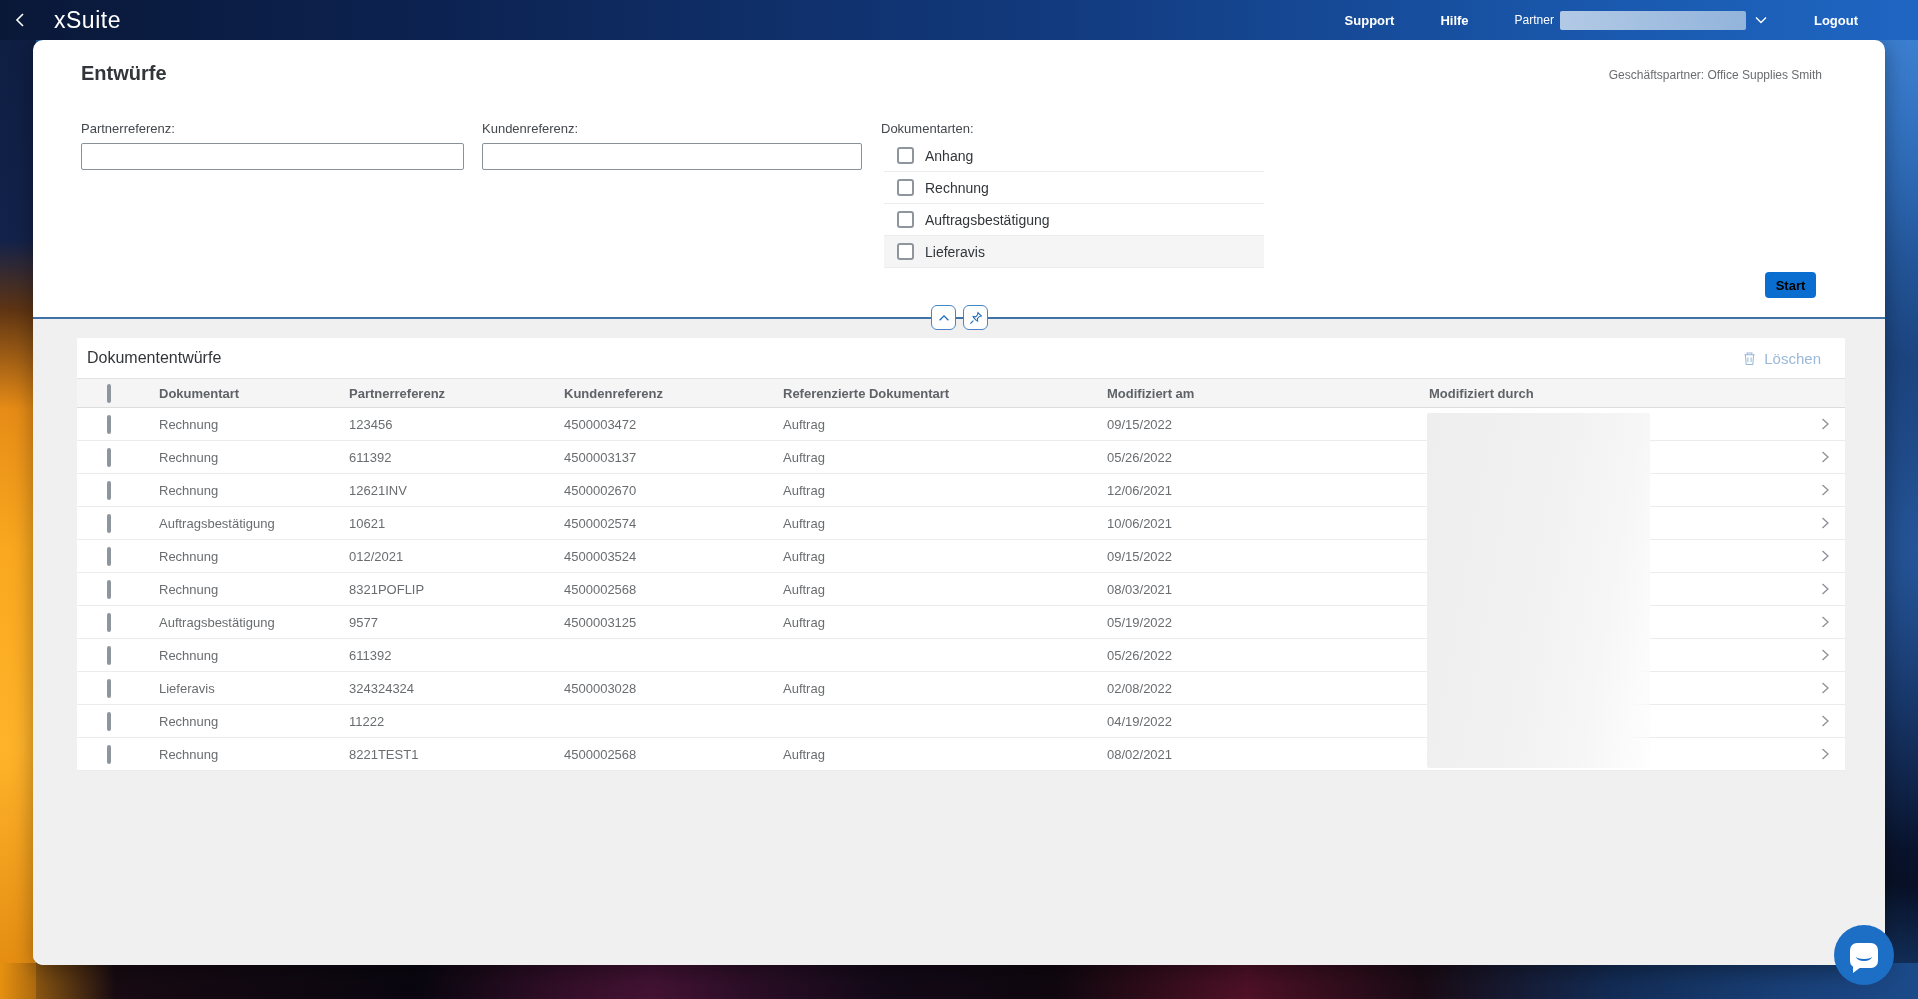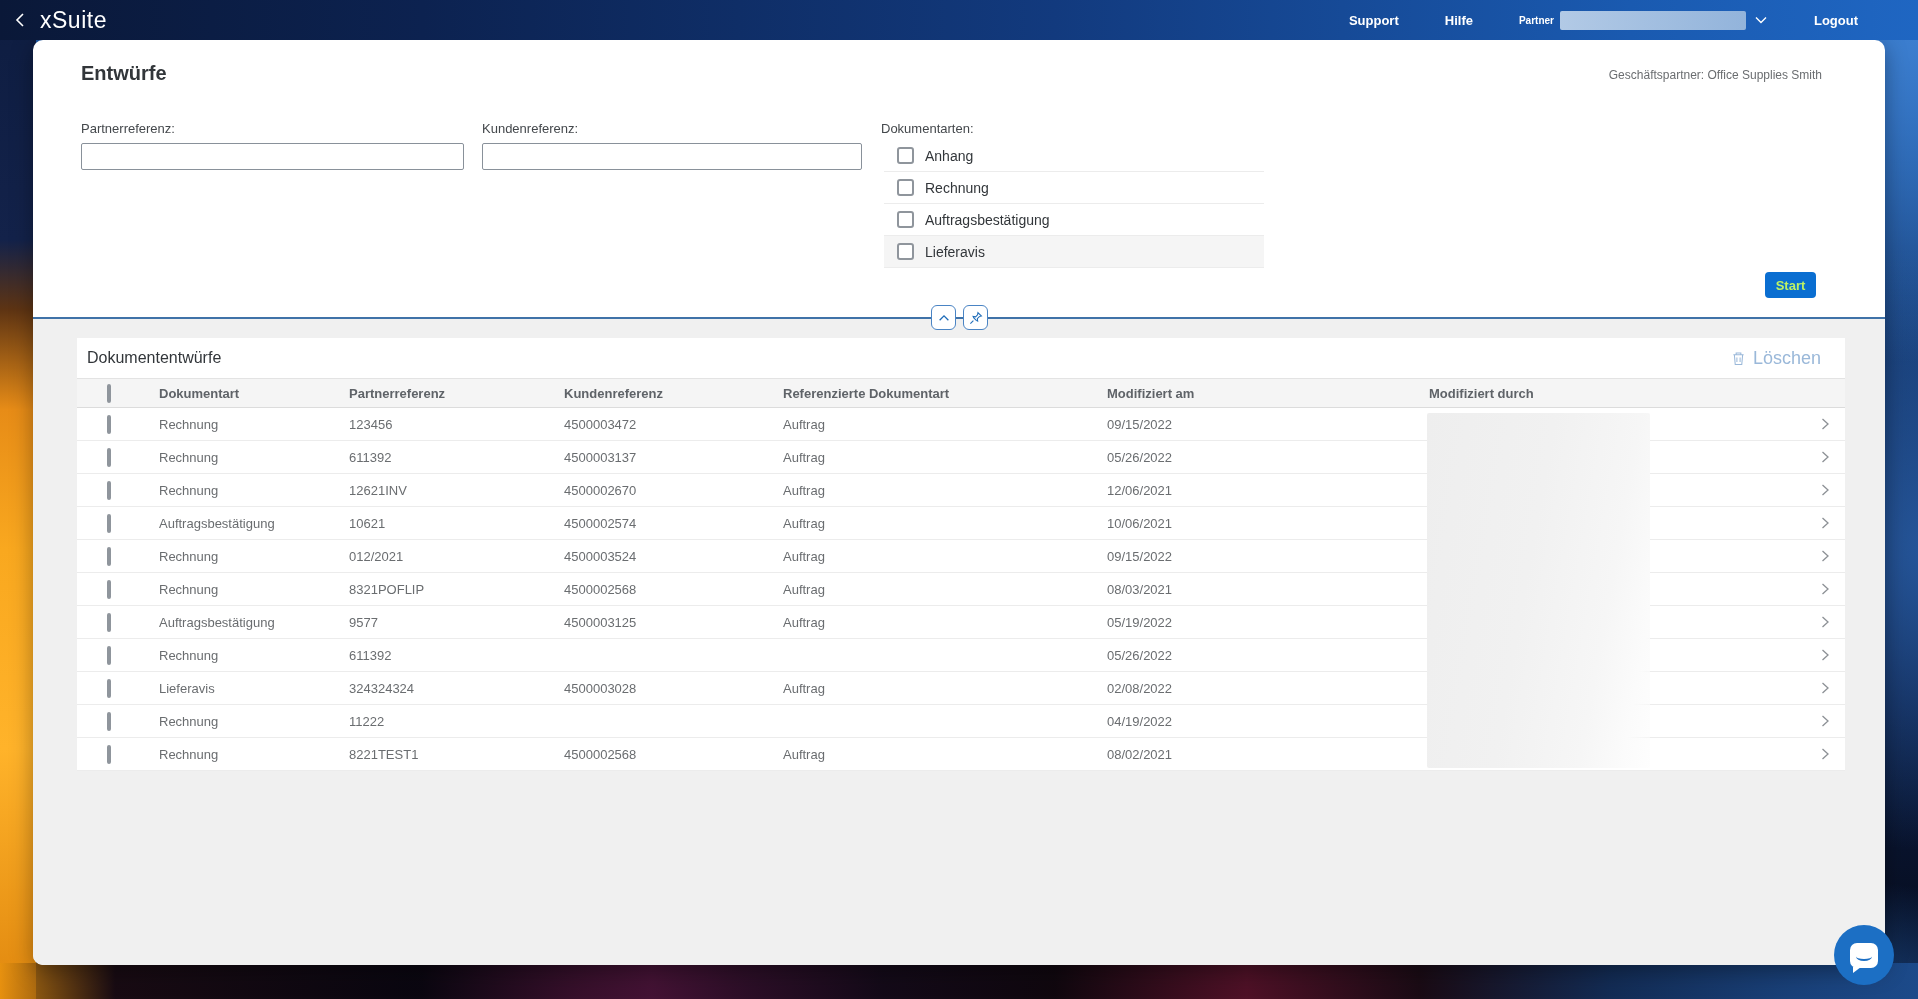--- a/index.html
+++ b/index.html
@@ -32,7 +32,7 @@
     background: linear-gradient(90deg, #0a1838 0%, #0c2250 22%, #123a7e 55%, #1a5ab0 85%, #1f66c2 100%);
     color: #fff; }
   .tb-back { width: 40px; height: 40px; display: flex; align-items: center; justify-content: center; cursor: pointer; }
-  .tb-logo { font-size: 23px; font-weight: 500; letter-spacing: .5px; }
+  .tb-logo { font-size: 23px; font-weight: 500; letter-spacing: .5px; margin-left: 14px; }
   .tb-right { margin-left: auto; display: flex; align-items: center; padding-right: 60px; }
   .tb-link { font-size: 13px; font-weight: 700; margin-left: 46px; cursor: pointer; }
   .tb-partner { display: flex; align-items: center; margin-left: 46px; cursor: pointer; }

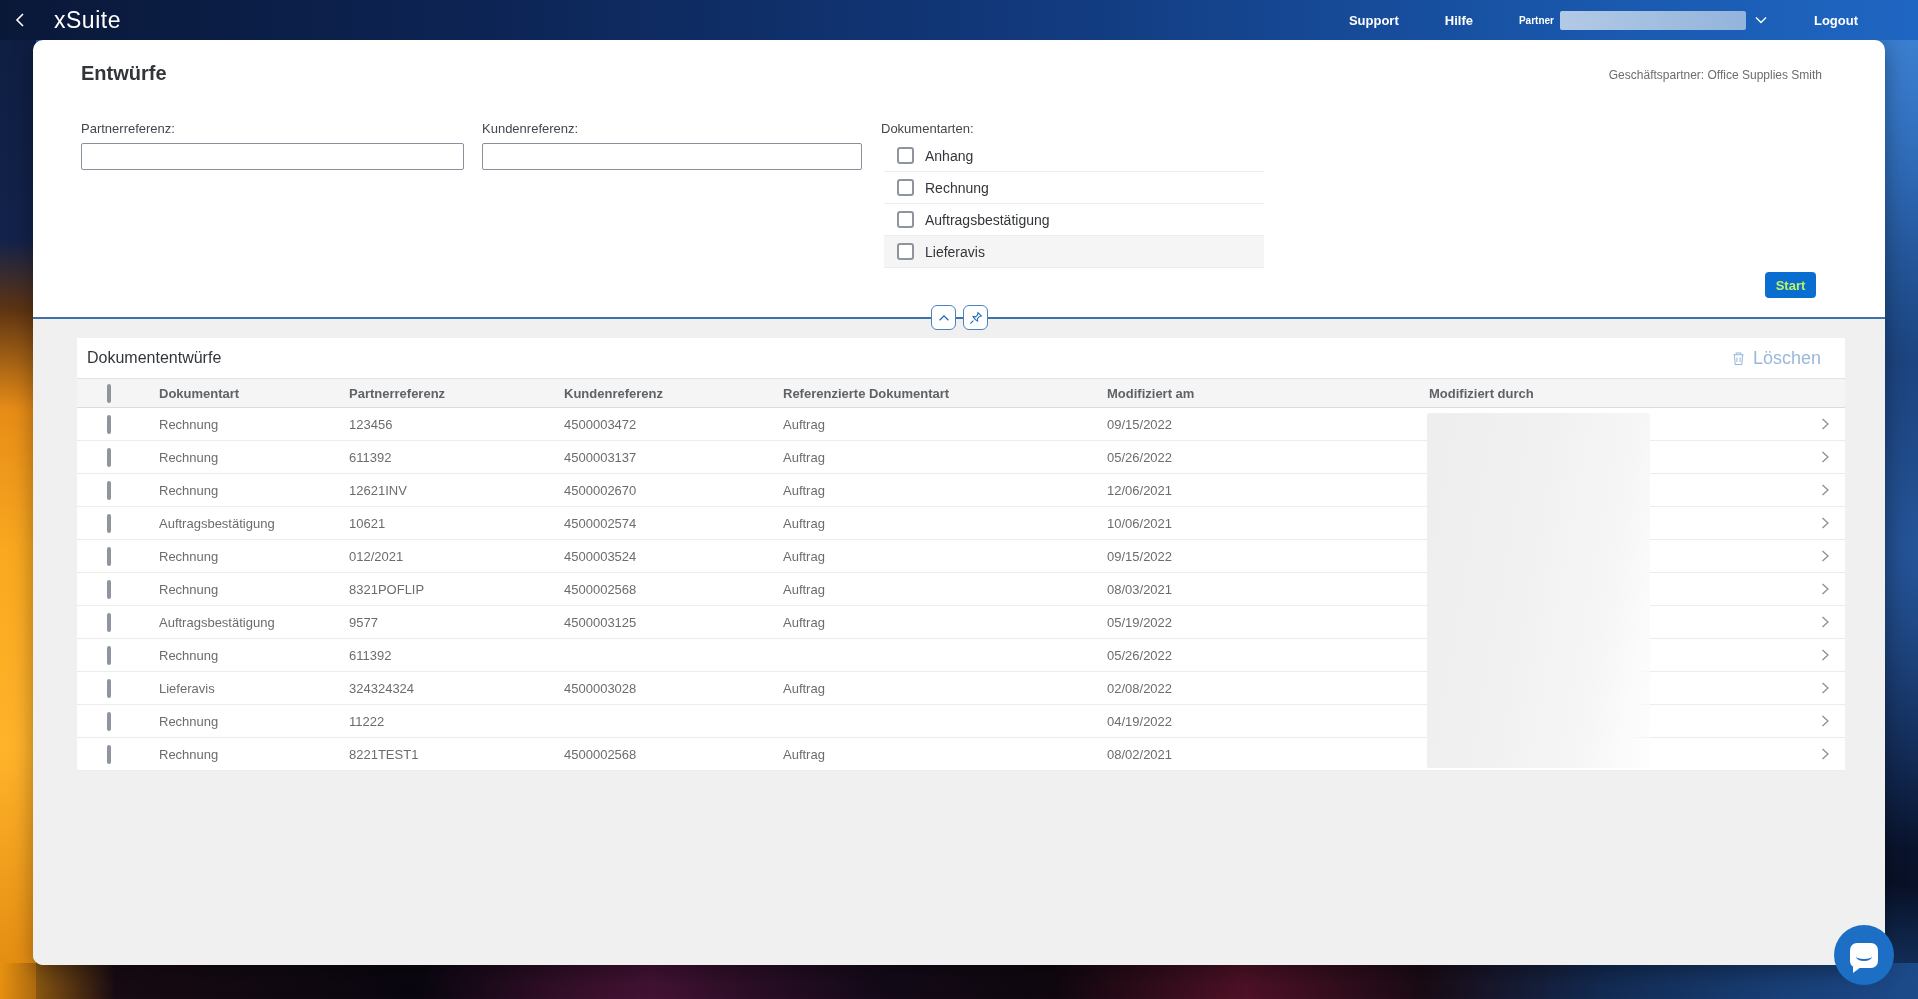--- a/index.html
+++ b/index.html
@@ -36,7 +36,7 @@
   .tb-right { margin-left: auto; display: flex; align-items: center; padding-right: 60px; }
   .tb-link { font-size: 13px; font-weight: 700; margin-left: 46px; cursor: pointer; }
   .tb-partner { display: flex; align-items: center; margin-left: 46px; cursor: pointer; }
-  .tb-partner-label { font-size: 10px; font-weight: 700; }
+  .tb-partner-label { font-size: 12px; font-weight: 400; }
   .tb-partner-redacted { width: 186px; height: 19px; margin-left: 6px; border-radius: 2px;
     background: linear-gradient(90deg, rgba(205,222,240,.85), rgba(176,201,228,.8)); }
   .tb-caret { margin-left: 8px; display: flex; }

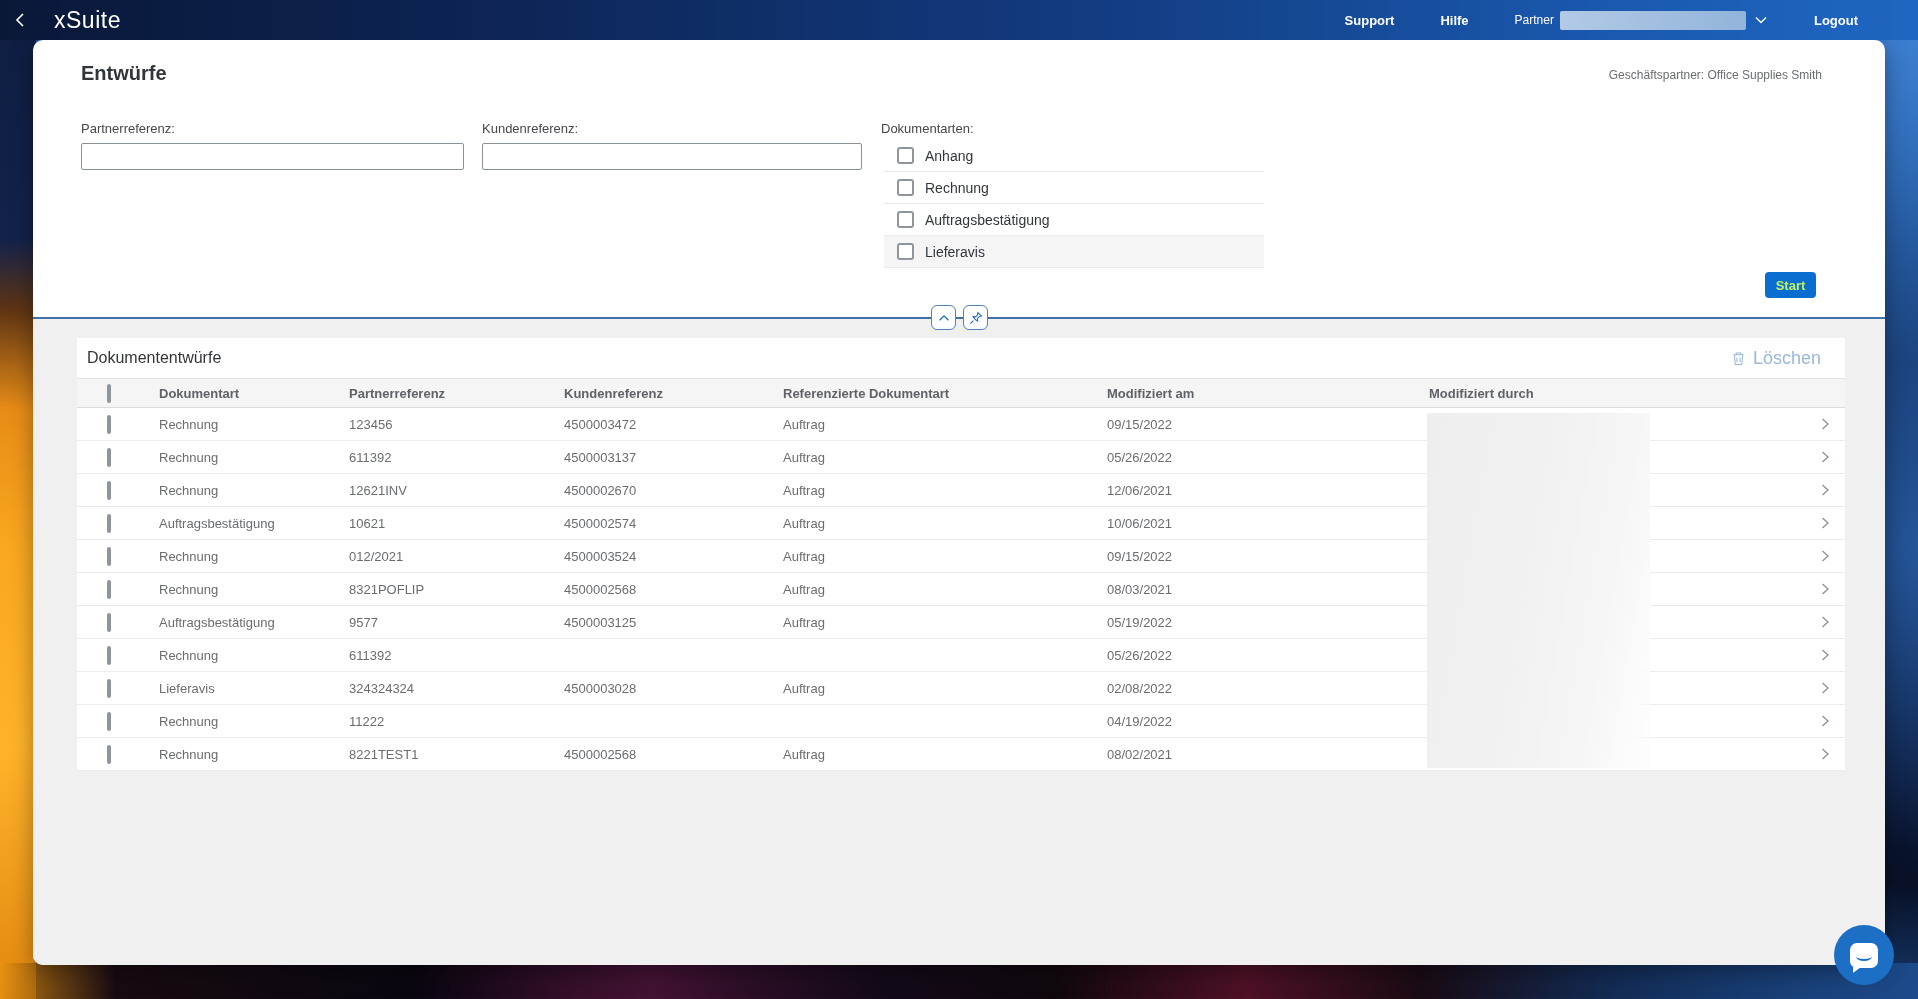--- a/index.html
+++ b/index.html
@@ -63,7 +63,7 @@
   .doc-row-label { margin-left: 11px; font-size: 14px; color: #32363a; }
 
   .start-btn { position: absolute; left: 1732px; top: 232px; width: 51px; height: 26px;
-    background: #0a6ed1; color: #bef264; border: none; border-radius: 4px;
+    background: #0a6ed1; color: #000000; border: none; border-radius: 4px;
     font-size: 13px; font-weight: 700; font-family: "Liberation Sans", sans-serif; cursor: pointer; }
 
   .filter-divider { position: absolute; left: 0; top: 277px; width: 100%; height: 2px; background: #3f72a8; }

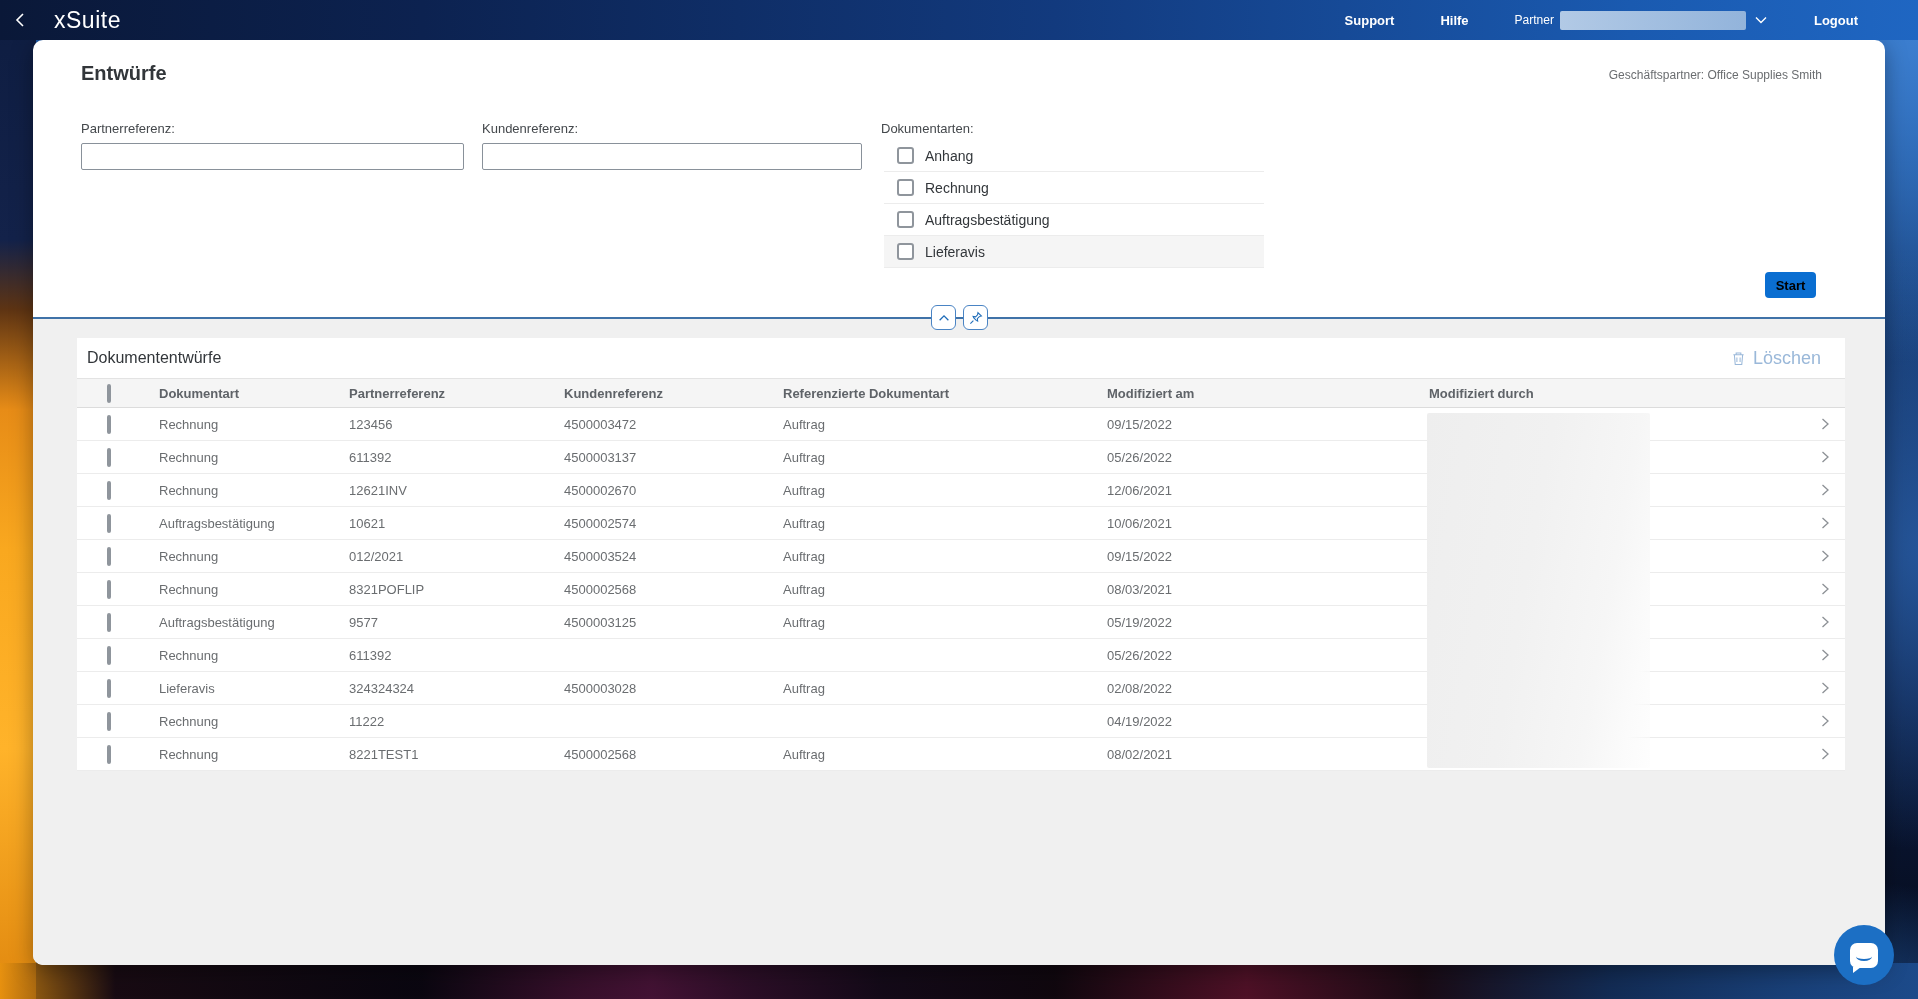--- a/index.html
+++ b/index.html
@@ -78,7 +78,7 @@
   .tbl-toolbar { height: 40px; display: flex; align-items: center; padding: 0 24px 0 10px; }
   .tbl-title { font-size: 16px; color: #32363a; }
   .tbl-delete { margin-left: auto; display: flex; align-items: center; gap: 7px; color: #9ab8d9;
-    font-size: 18px; cursor: default; }
+    font-size: 15px; cursor: default; }
 
   table.grid { width: 1768px; border-collapse: collapse; table-layout: fixed; }
   .grid th { height: 29px; background: #f5f5f5; border-top: 1px solid #e3e3e3; border-bottom: 1px solid #dcdcdc;

